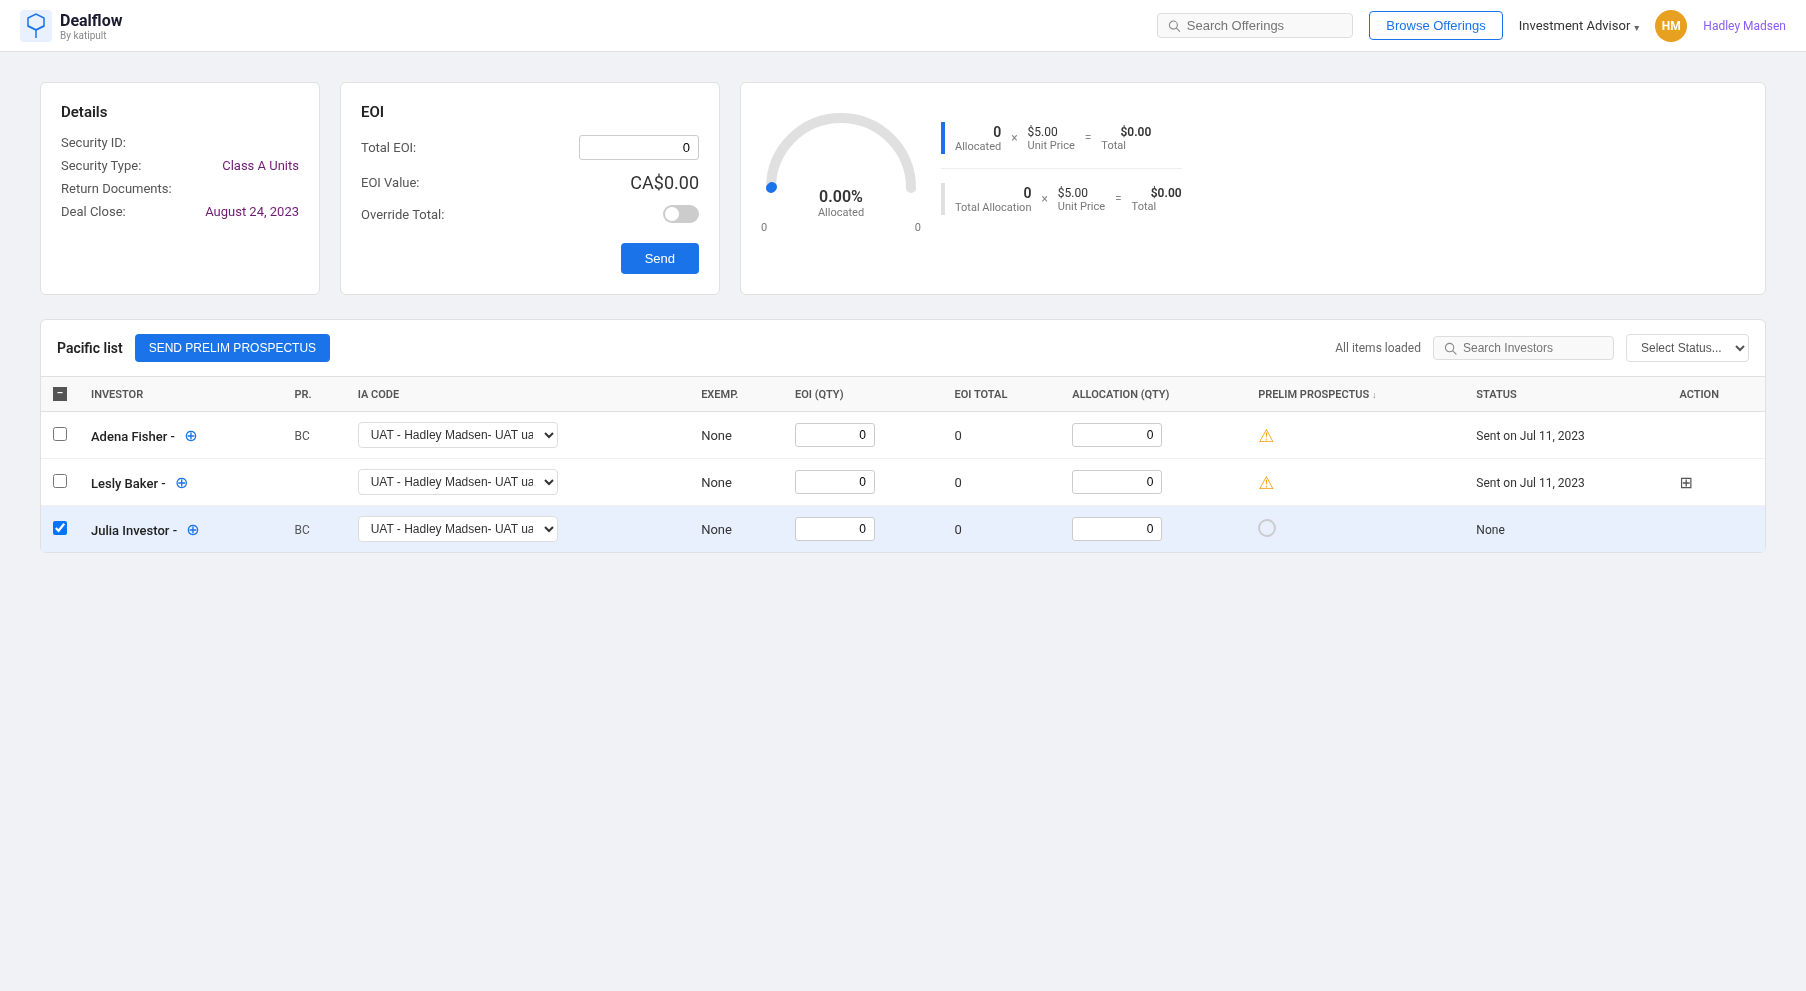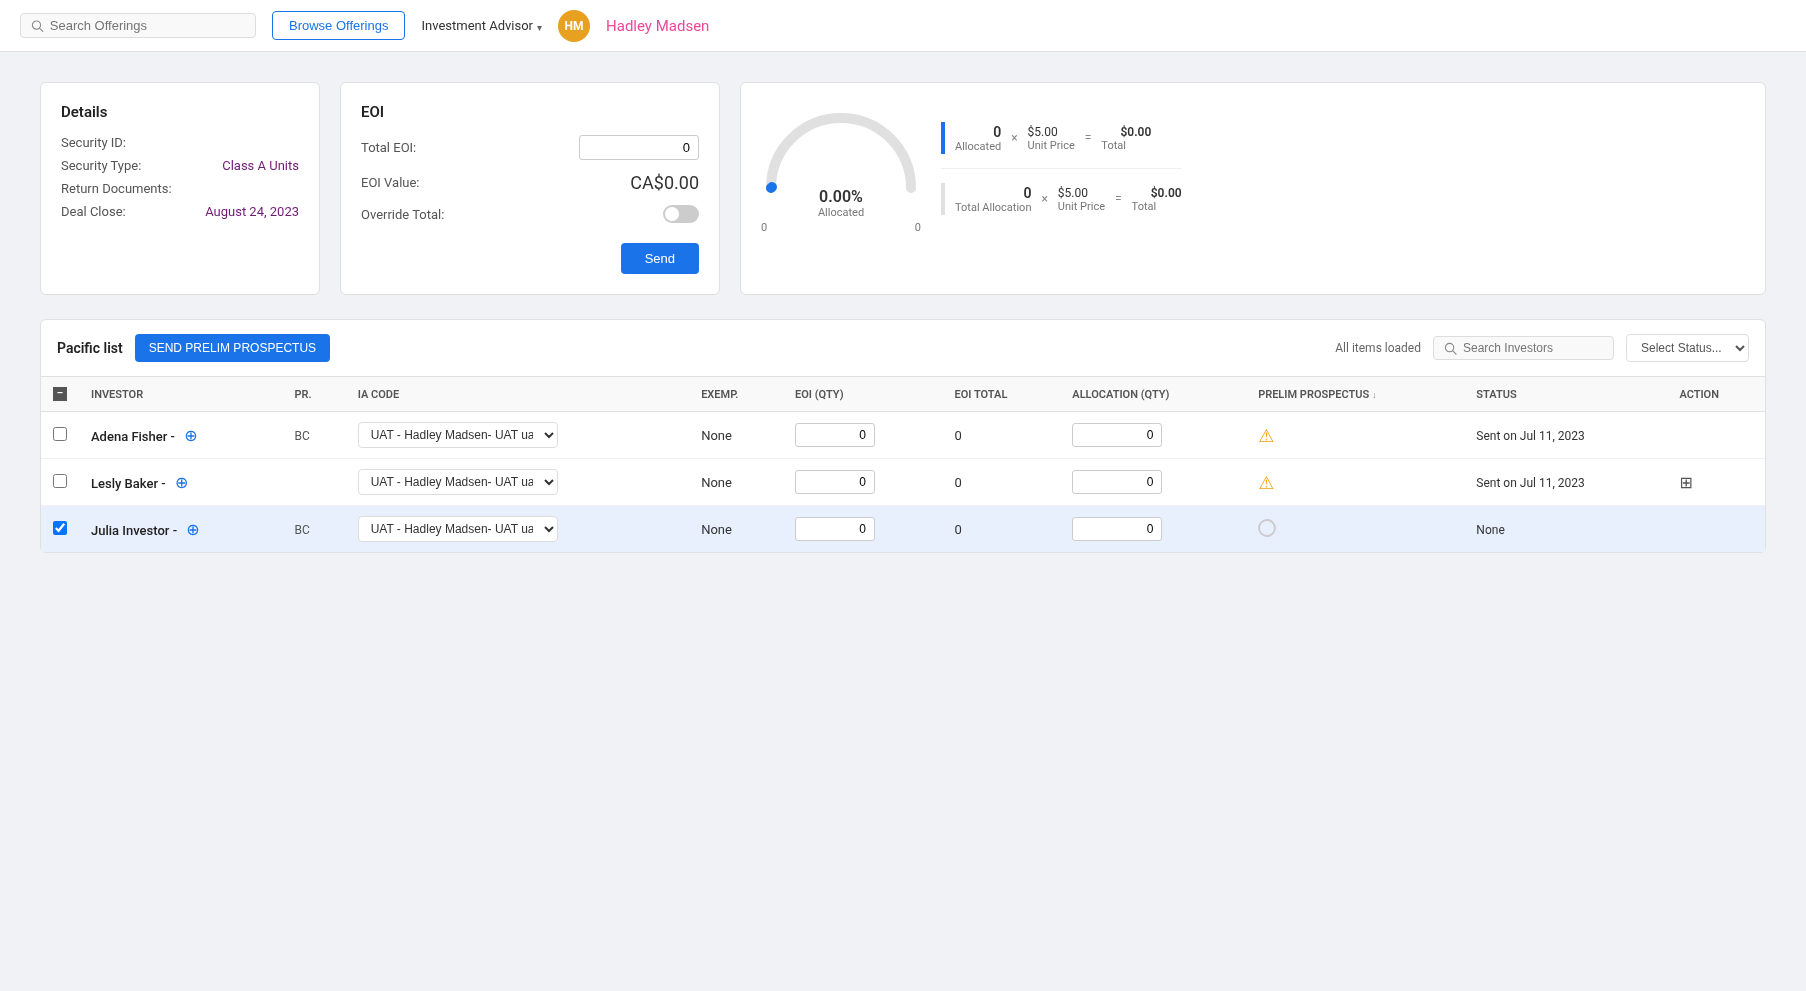--- a/index.html
+++ b/index.html
@@ -125,6 +125,18 @@
 <body>
 
 <nav class="navbar">
+  <div class="logo-area">
+    <svg class="logo-icon" viewBox="0 0 32 32" fill="none">
+      <rect width="32" height="32" rx="4" fill="#1a73e8" opacity="0.1"></rect>
+      <path d="M8 8 L16 4 L24 8 L24 16 L16 20 L8 16 Z" stroke="#1a73e8" stroke-width="1.5" fill="none"></path>
+      <path d="M8 16 L16 20 L24 16" stroke="#1a73e8" stroke-width="1.5" fill="none"></path>
+      <path d="M16 20 L16 28" stroke="#1a73e8" stroke-width="1.5"></path>
+    </svg>
+    <div>
+      <span class="logo-text">Dealflow</span>
+      <span class="logo-sub">By katipult</span>
+    </div>
+  </div>
   <div class="nav-search">
     <svg width="14" height="14" viewBox="0 0 14 14" fill="none">
       <circle cx="6" cy="6" r="4.5" stroke="#888" stroke-width="1.2"></circle>

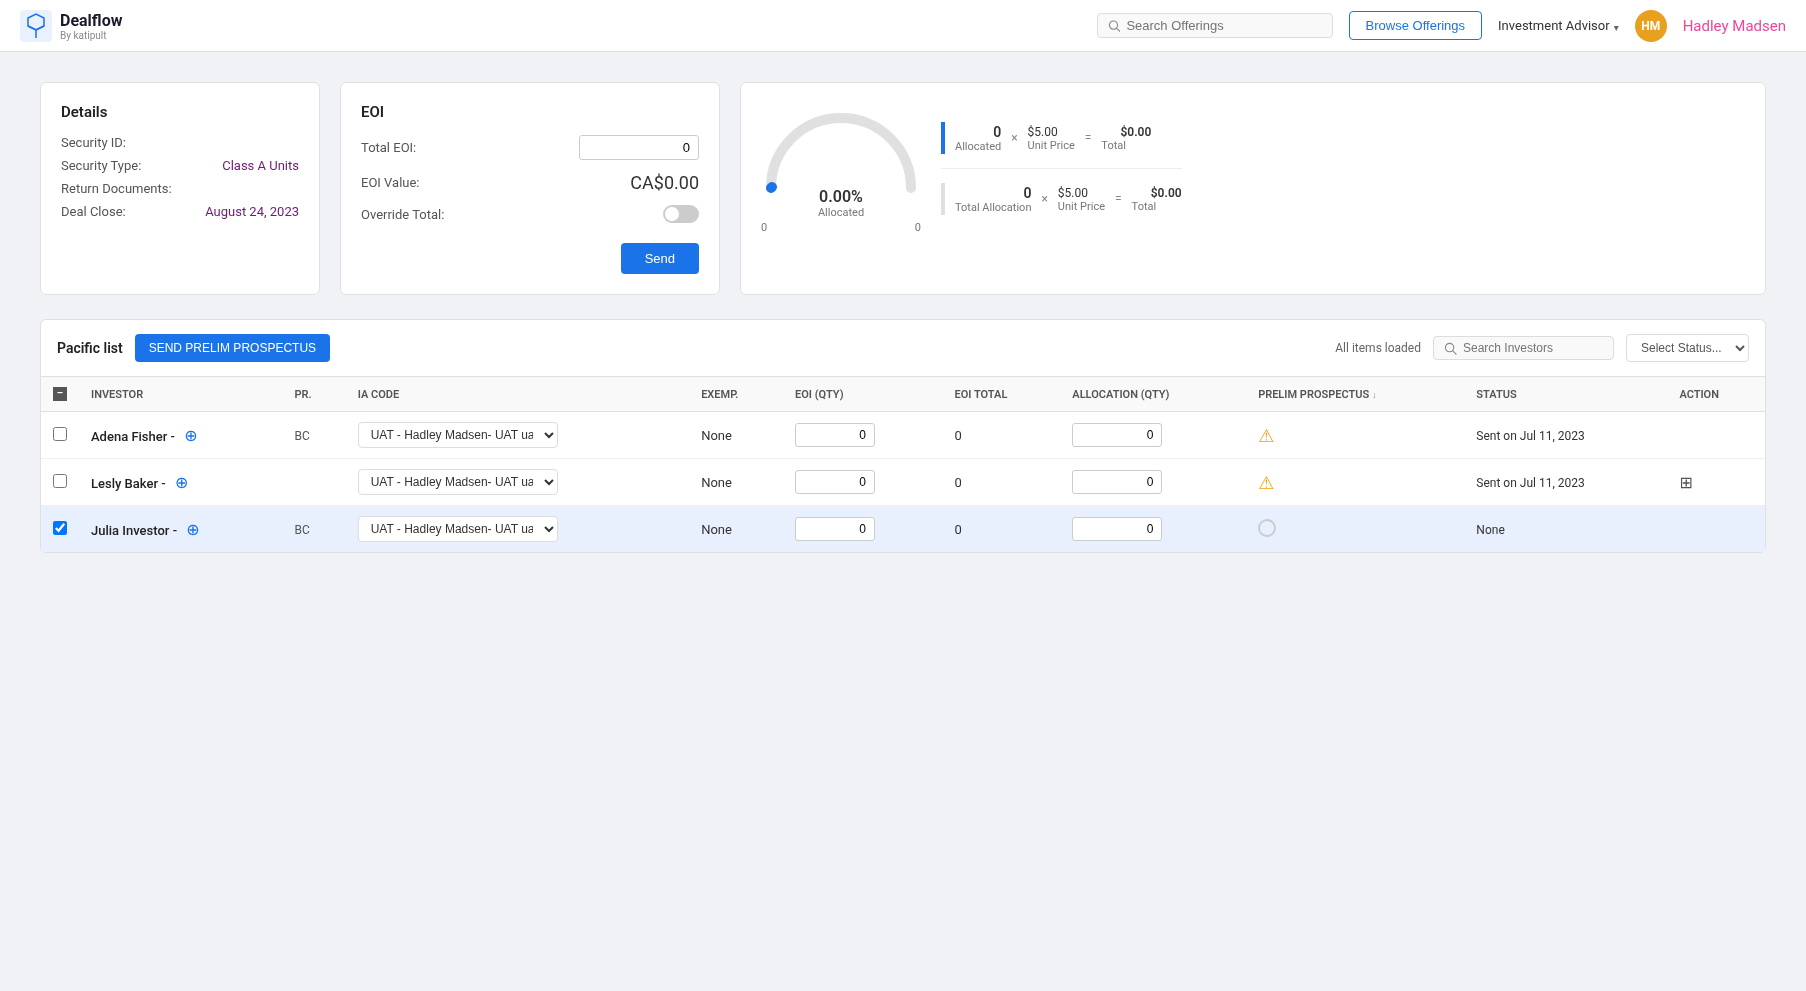--- a/index.html
+++ b/index.html
@@ -25,7 +25,7 @@
     .nav-search {
       display: flex; align-items: center; gap: 6px;
       border: 1px solid #ddd; border-radius: 4px;
-      padding: 4px 10px; background: #f9f9f9; width: 236px;
+      padding: 4px 10px; background: #f9f9f9; width: 196px;
     }
     .nav-search input { border: none; background: transparent; outline: none; font-size: 13px; width: 100%; }
     .btn-browse {

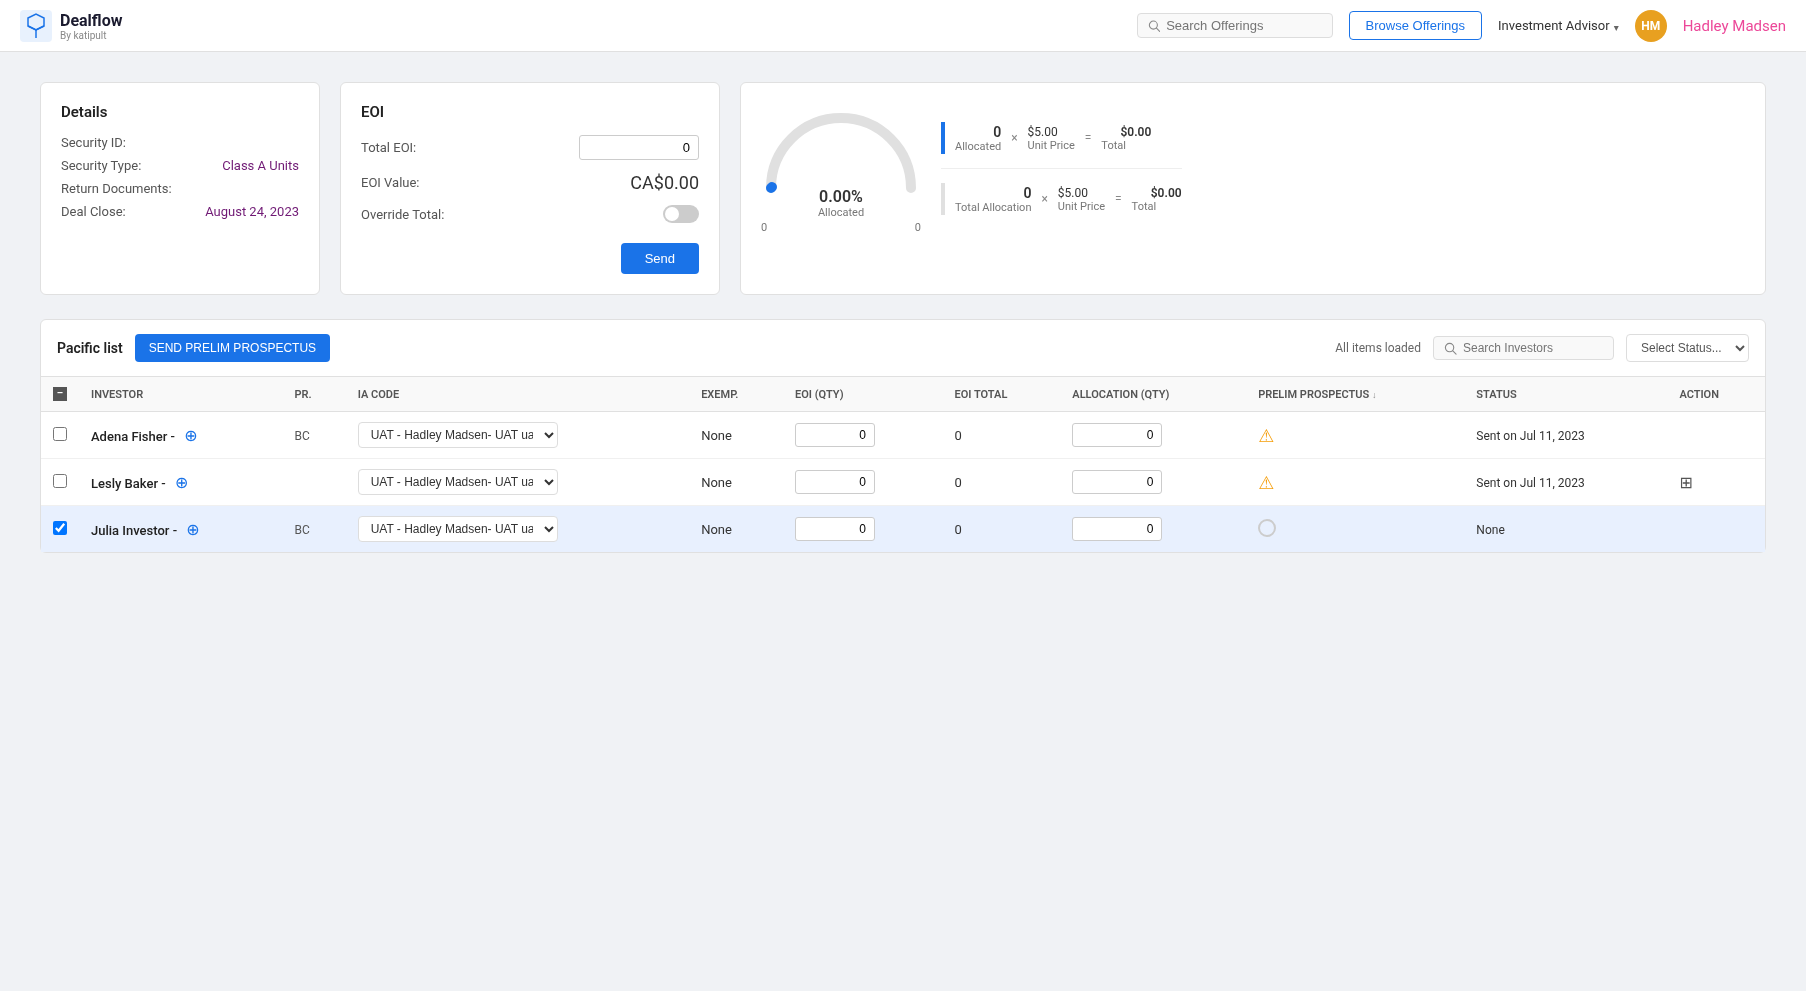--- a/index.html
+++ b/index.html
@@ -35,7 +35,7 @@
     .nav-advisor { display: flex; align-items: flex-end; gap: 4px; cursor: pointer; font-size: 13px; color: #333; white-space: nowrap; }
     .nav-advisor-arrow { font-size: 10px; color: #666; }
     .avatar { width: 32px; height: 32px; border-radius: 50%; background: #e8a020; display: flex; align-items: center; justify-content: center; color: #fff; font-size: 12px; font-weight: 700; }
-    .nav-username { font-size: 15px; color: #ec4899; }
+    .nav-username { font-size: 12px; color: #8b5cf6; }
 
     
     .main { padding: 30px 40px; }

